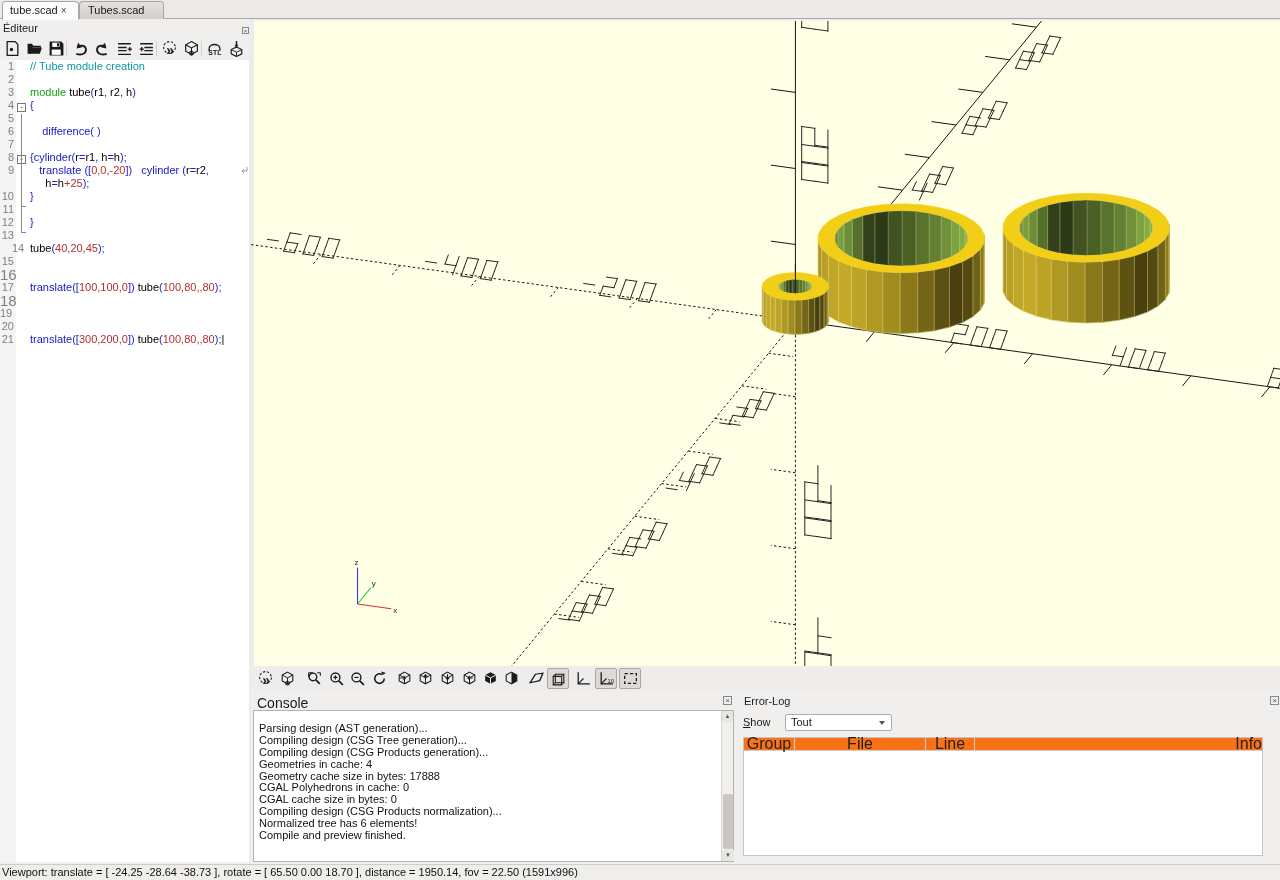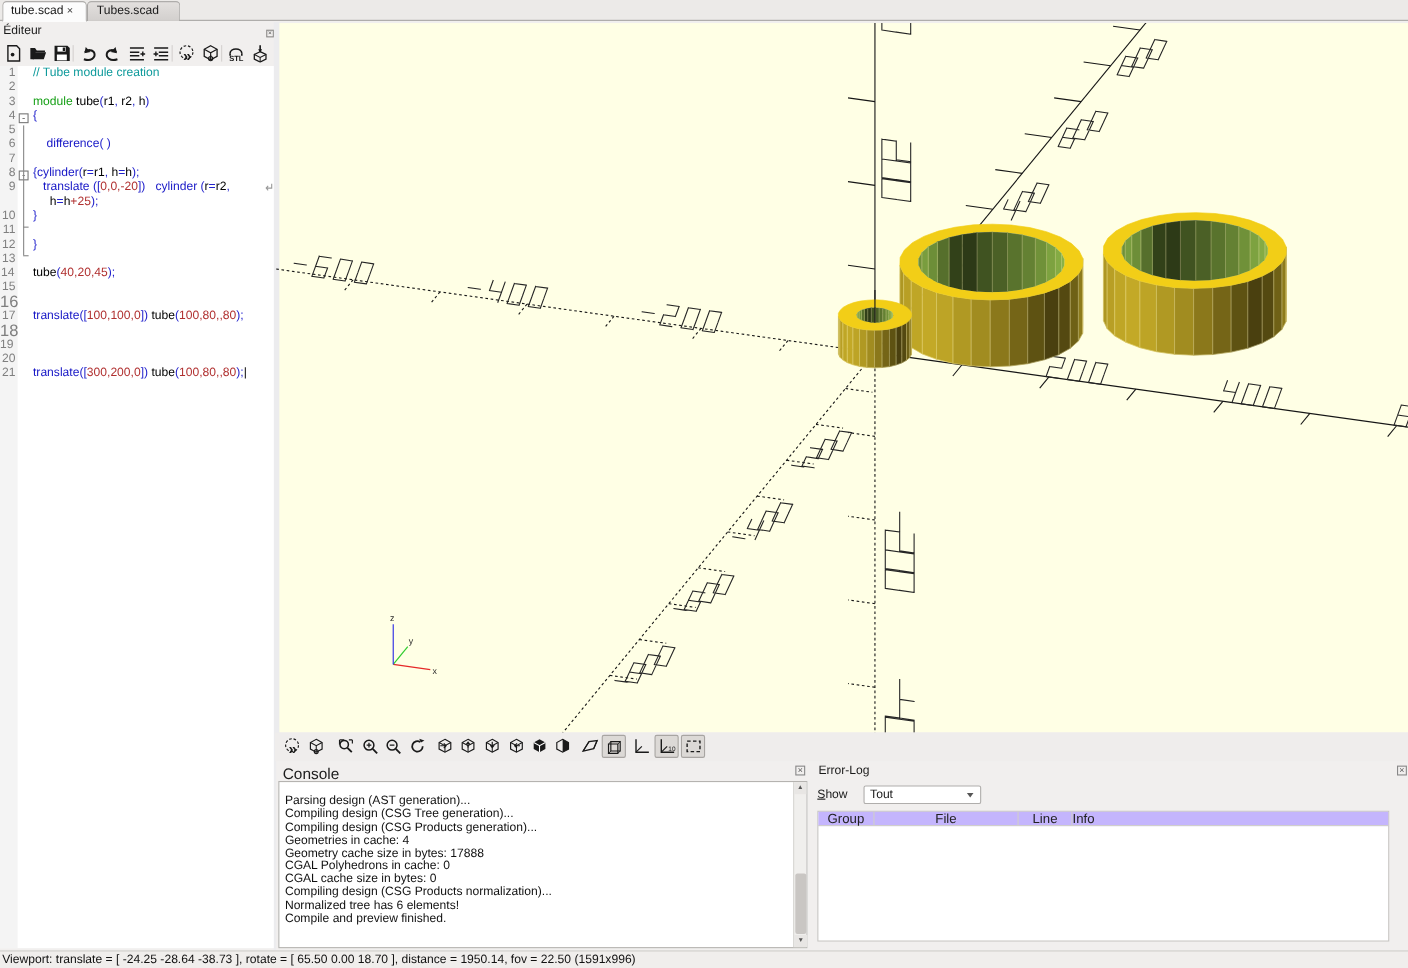--- a/index.html
+++ b/index.html
@@ -129,7 +129,7 @@
         <span style="position:absolute;left:30px;white-space:pre"></span>
       </div>
       <div style="position:absolute;left:0;top:244px;width:250px;height:13px;line-height:13px;font-size:11px">
-        <span style="position:absolute;left:0;width:14px;text-align:center;color:#7f7f7f">14</span>
+        <span style="position:absolute;left:11px;width:14px;text-align:center;color:#7f7f7f">14</span>
         <span style="position:absolute;left:30px;white-space:pre">tube<span style="color:#2222cc">(</span><span style="color:#b03030">40,20,45</span><span style="color:#2222cc">);</span></span>
       </div>
       <div style="position:absolute;left:0;top:257px;width:250px;height:13px;line-height:13px;font-size:11px">

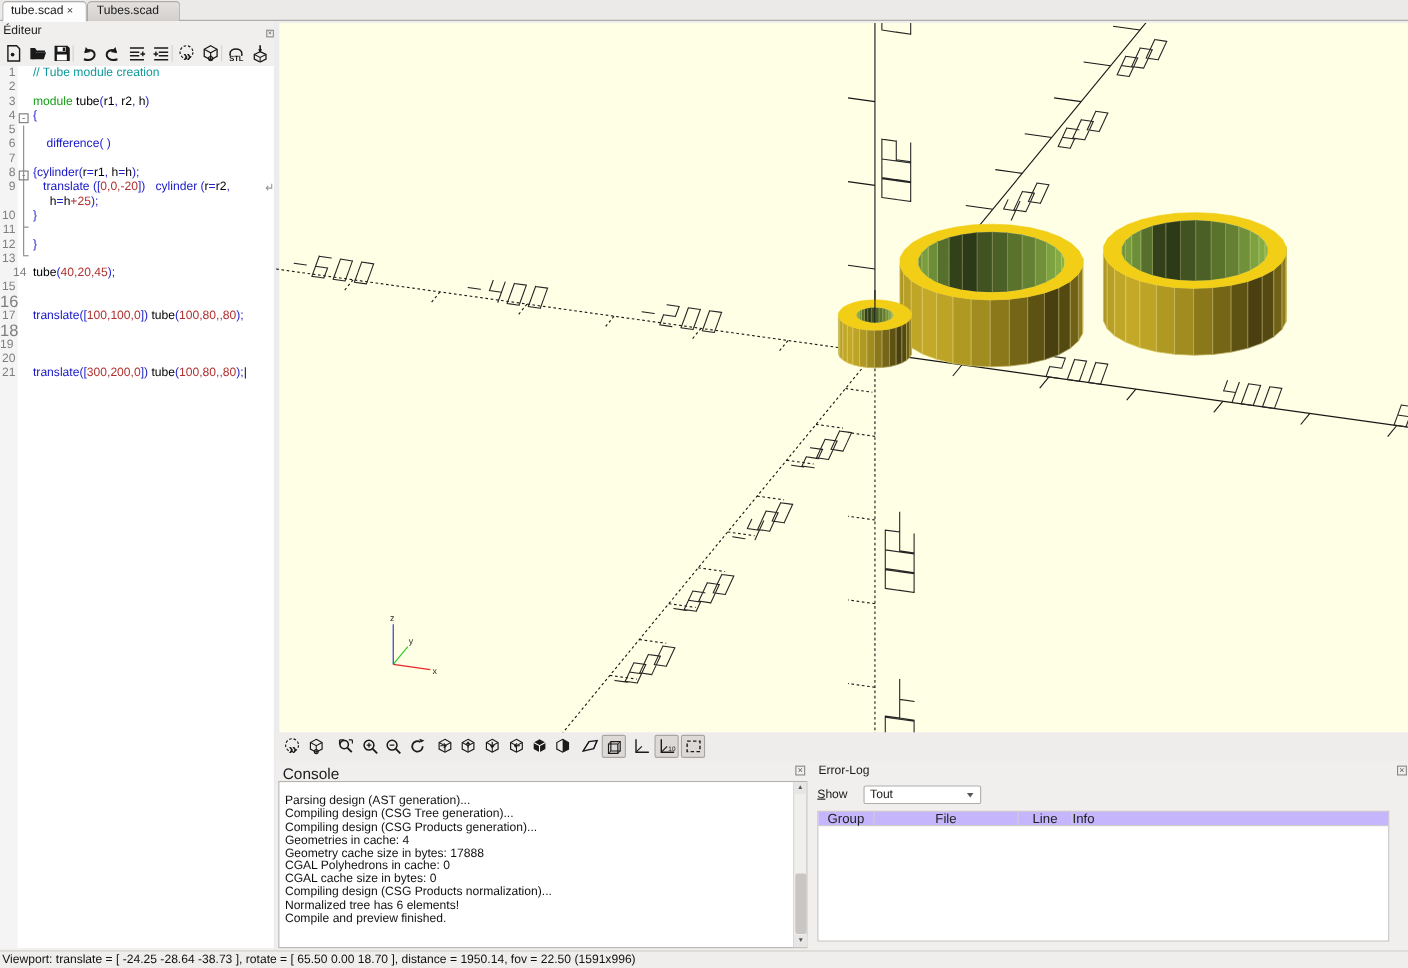--- a/index.html
+++ b/index.html
@@ -478,7 +478,7 @@
     <span style="position:absolute;right:6px;top:6px;width:0;height:0;border-left:3.5px solid transparent;border-right:3.5px solid transparent;border-top:4px solid #555"></span>
   </div>
   <div class="abs" style="left:6px;top:45px;width:520px;height:119px;background:#fff;border:1px solid #c6c4c1">
-    <div style="display:flex;height:12.5px;background:#c4b5fd;border-bottom:1px solid #d0cecb;font-size:12px;line-height:12px;color:#222">
+    <div style="display:flex;height:12.5px;background:#f97316;border-bottom:1px solid #d0cecb;font-size:16px;line-height:12px;color:#222">
       <div style="width:51px;text-align:center;border-right:1px solid #d0cecb">Group</div>
       <div style="width:131px;text-align:center;border-right:1px solid #d0cecb">File</div>
       <div style="width:49px;text-align:center;border-right:1px solid #d0cecb">Line</div>

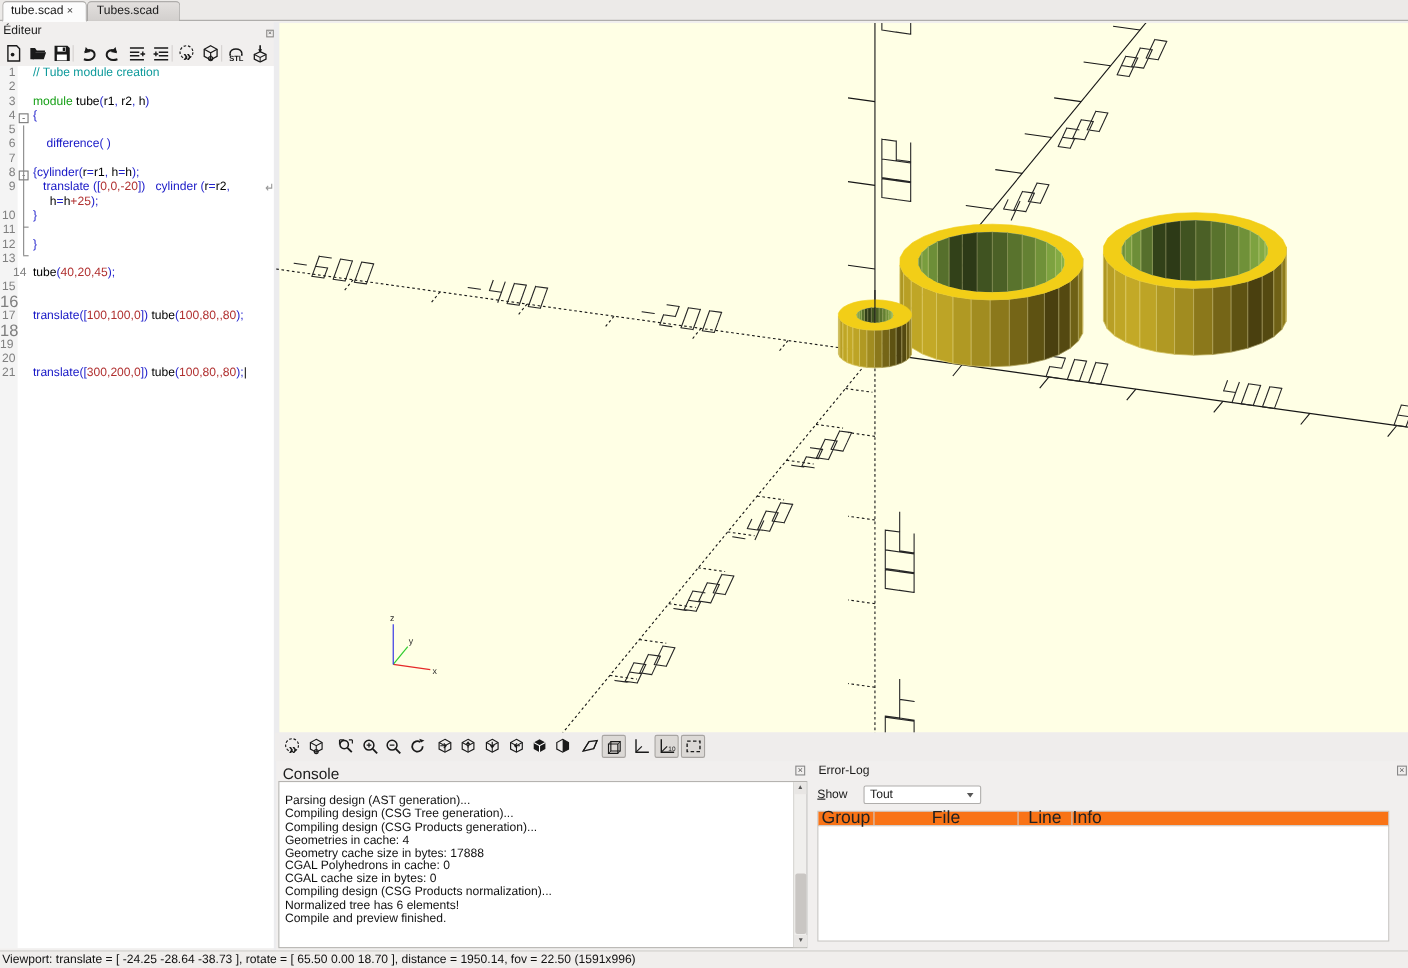--- a/index.html
+++ b/index.html
@@ -482,7 +482,7 @@
       <div style="width:51px;text-align:center;border-right:1px solid #d0cecb">Group</div>
       <div style="width:131px;text-align:center;border-right:1px solid #d0cecb">File</div>
       <div style="width:49px;text-align:center;border-right:1px solid #d0cecb">Line</div>
-      <div style="flex:1;text-align:left">Info</div>
+      <div style="flex:1;text-align:right">Info</div>
     </div>
   </div>
 </div>

